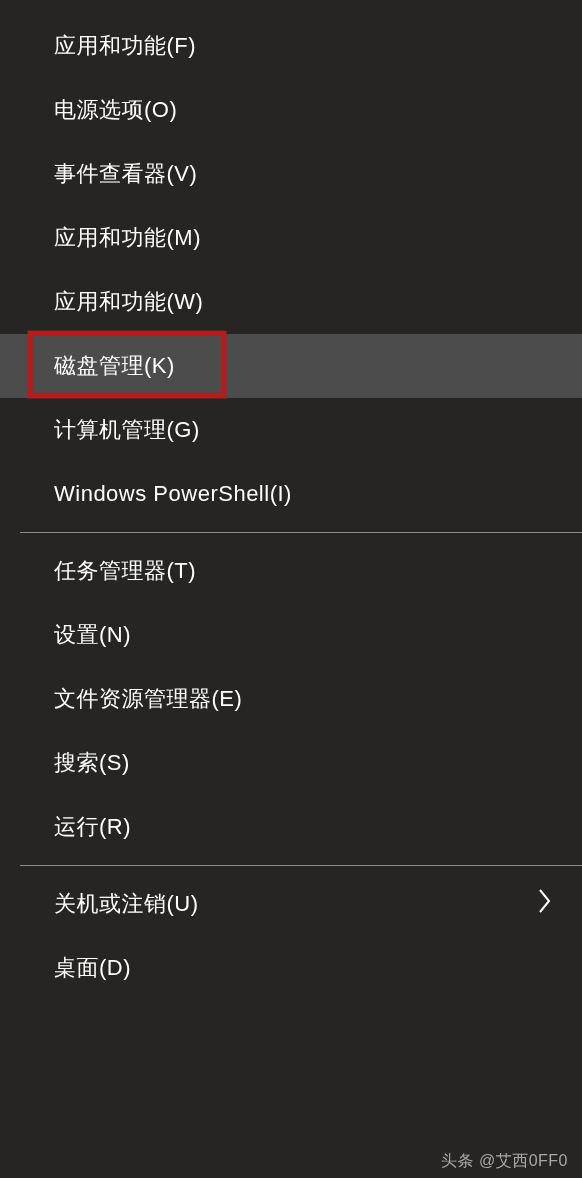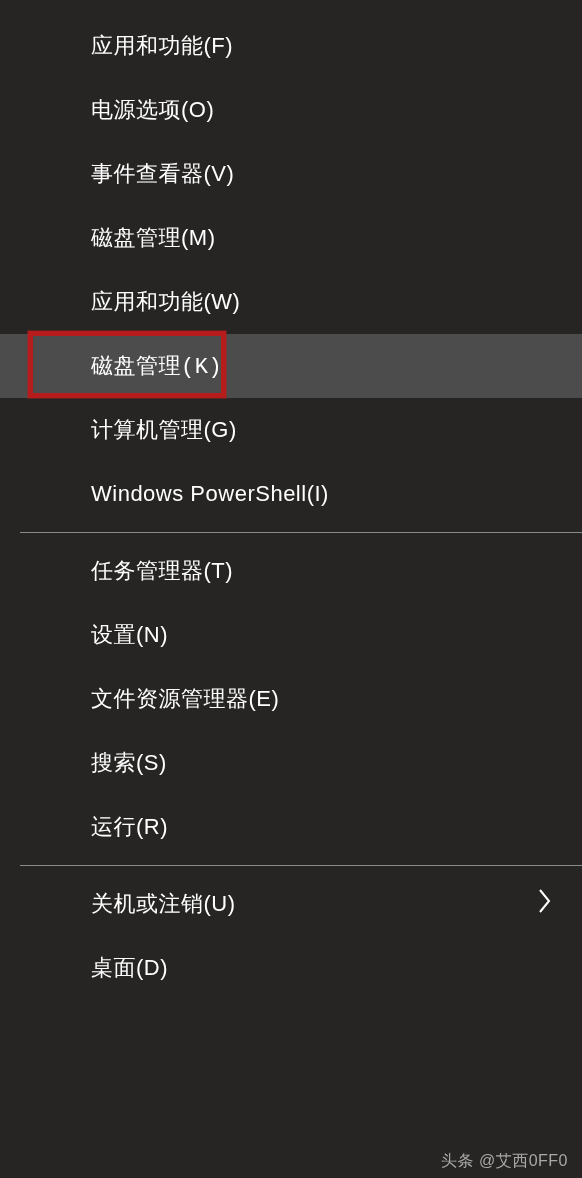--- a/index.html
+++ b/index.html
@@ -42,7 +42,6 @@
       font-weight: 400;
       color: #ffffff;
       letter-spacing: 0.5px;
-      margin-left: 37px;
     }
     .red-box {
       position: absolute;

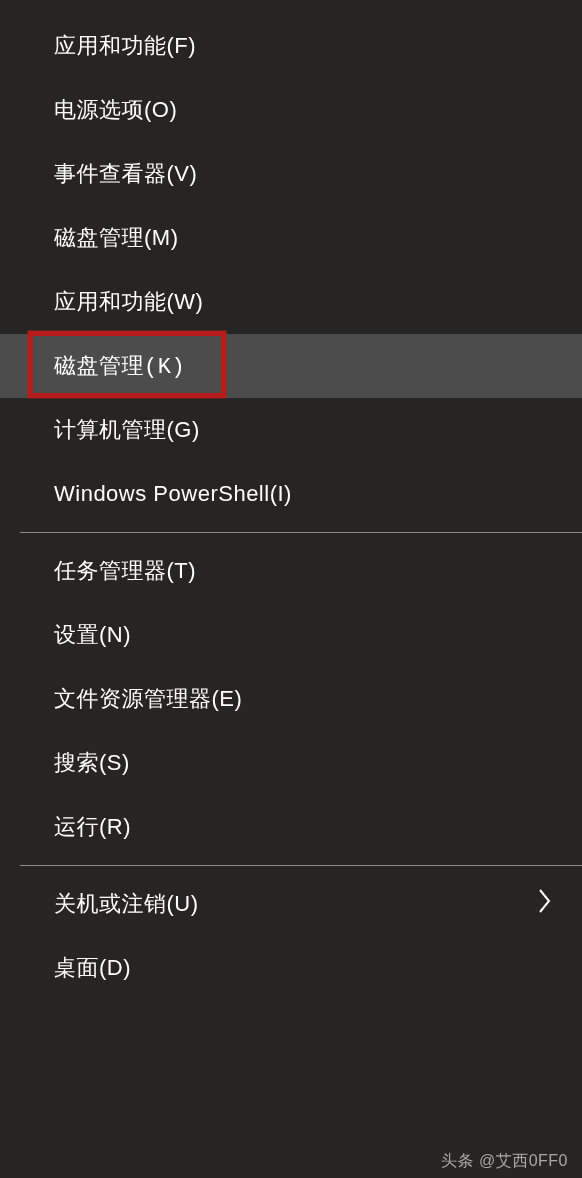--- a/index.html
+++ b/index.html
@@ -99,7 +99,7 @@
     <span class="menu-item-label">事件查看器(V)</span>
   </div>
   <div class="menu-item">
-    <span class="menu-item-label">磁盘管理(M)</span>
+    <span class="menu-item-label">应用和功能(M)</span>
   </div>
   <div class="menu-item">
     <span class="menu-item-label">应用和功能(W)</span>

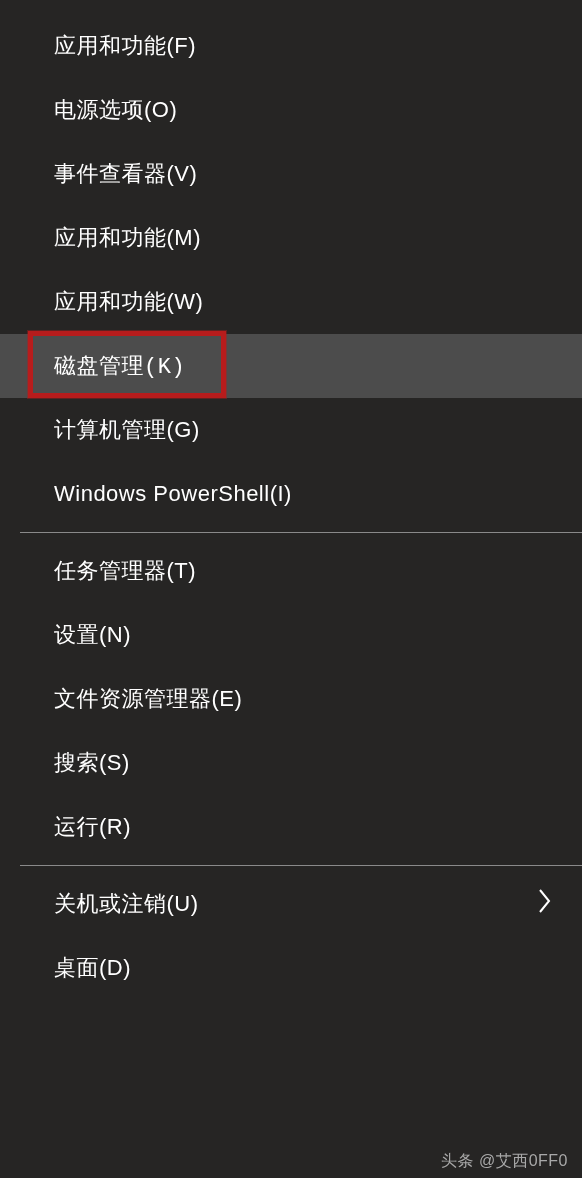--- a/index.html
+++ b/index.html
@@ -35,7 +35,6 @@
     }
     .menu-item.highlighted {
       background: #4c4c4c;
-      font-family: Liberation Mono, monospace;
     }
     .menu-item-label {
       font-size: 22px;

